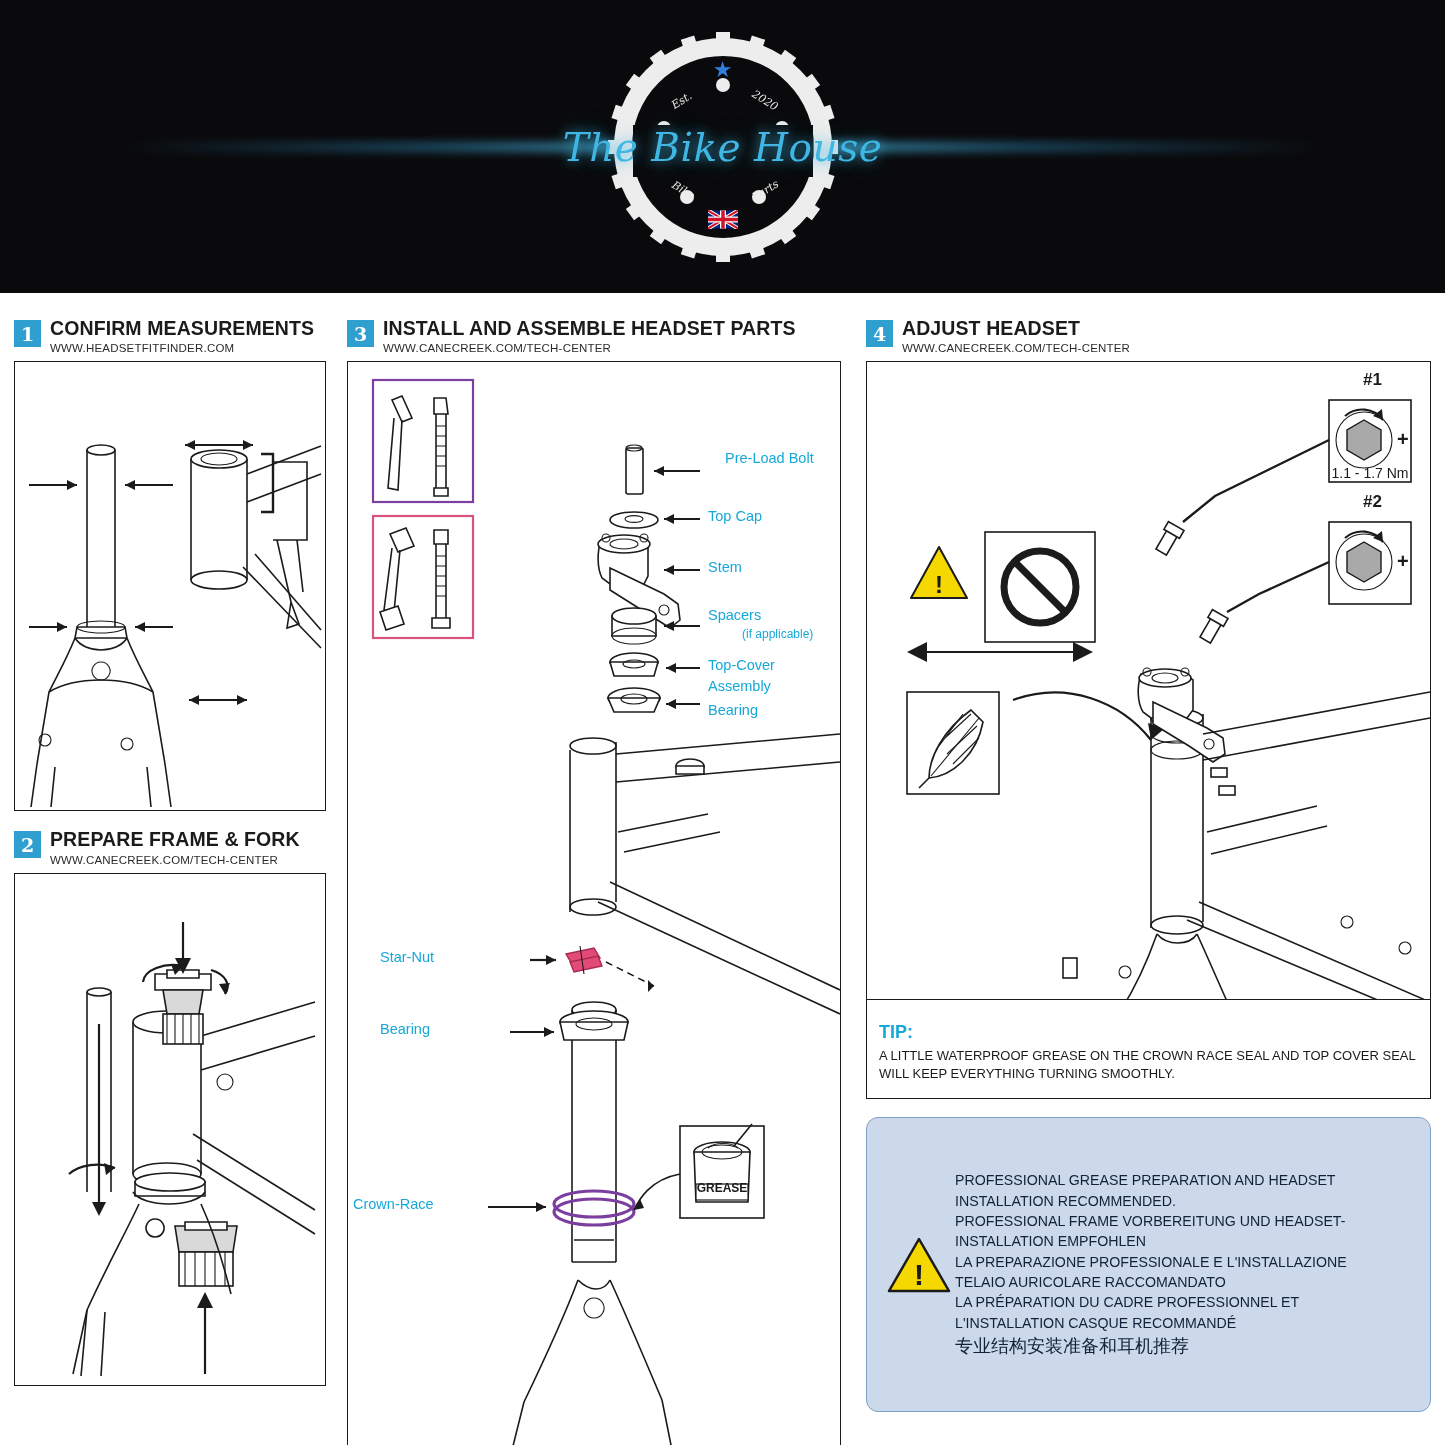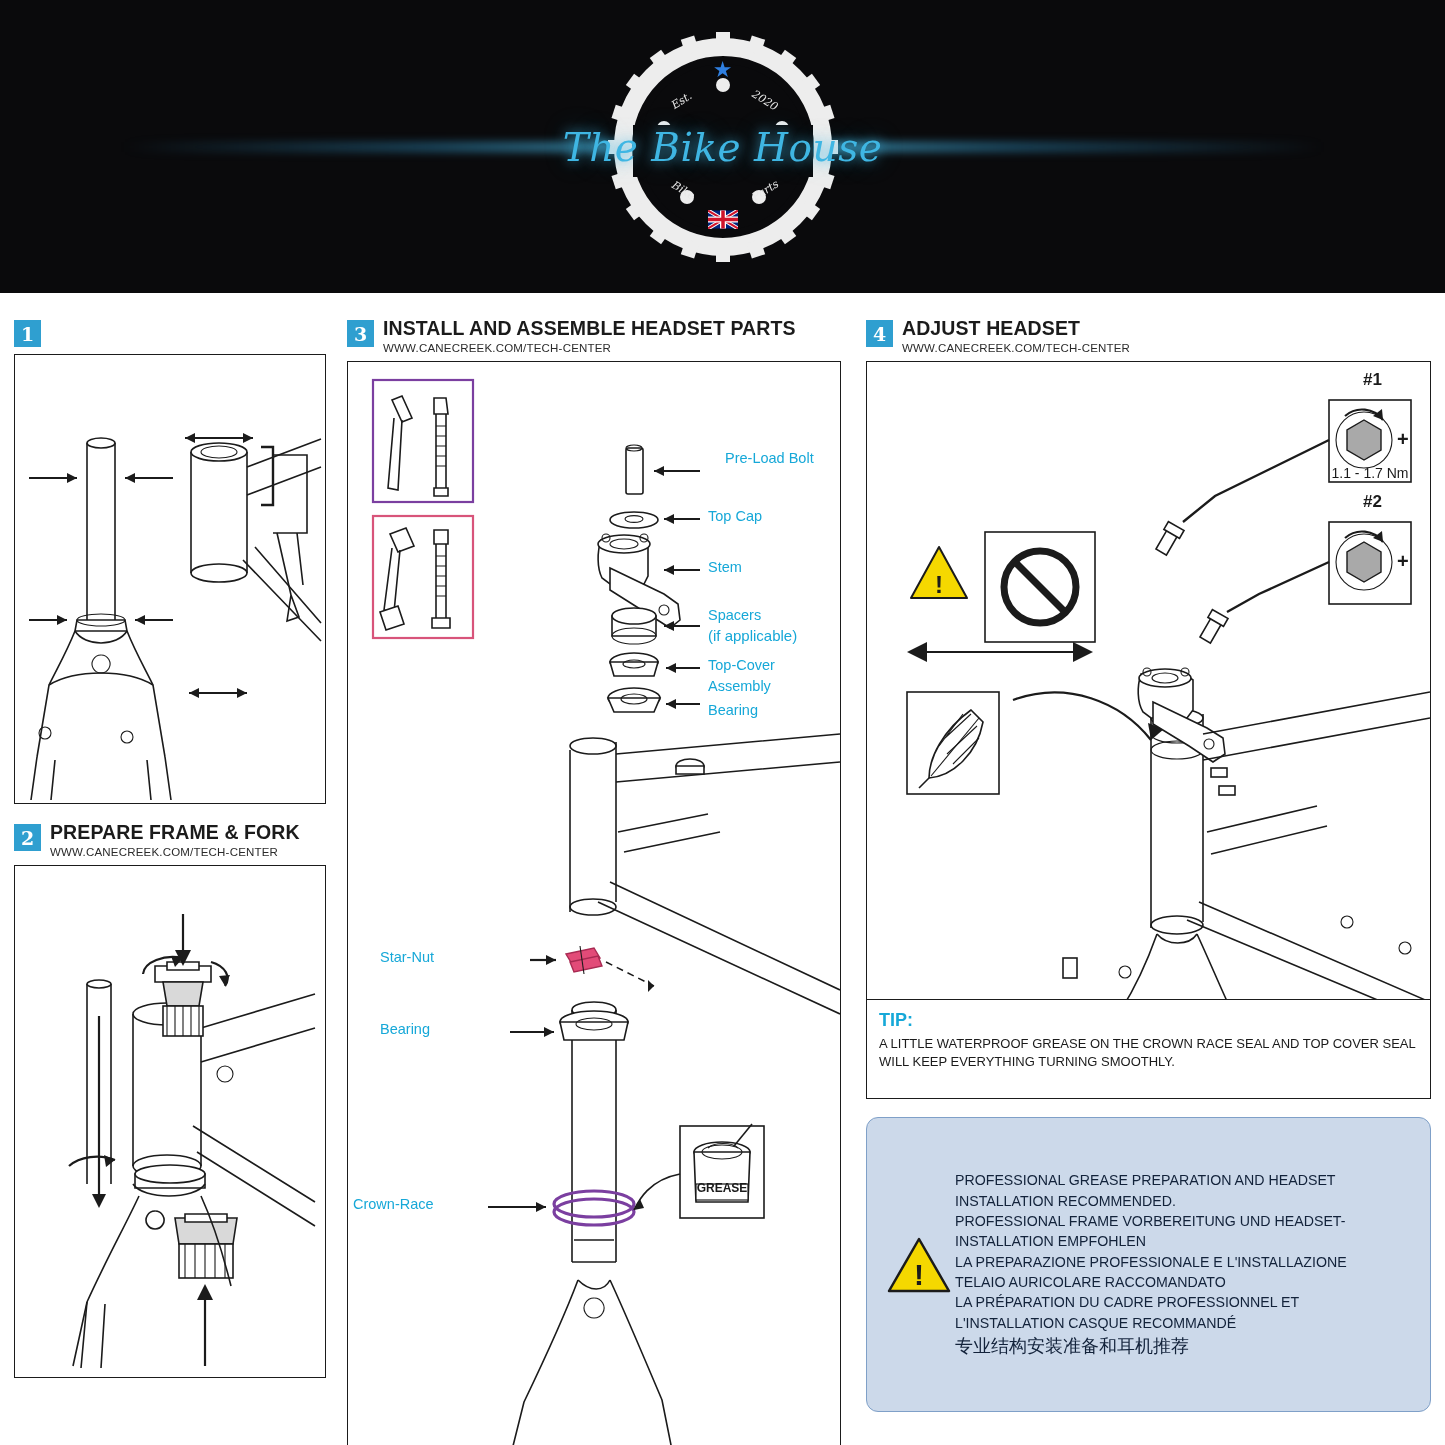--- a/index.html
+++ b/index.html
@@ -200,6 +200,10 @@
 
     <div class="step-head">
       <div class="step-num">1</div>
+      <div class="step-titles">
+        <div class="step-title">CONFIRM MEASUREMENTS</div>
+        <div class="step-url">WWW.HEADSETFITFINDER.COM</div>
+      </div>
     </div>
 
     <div class="panel" id="p1">

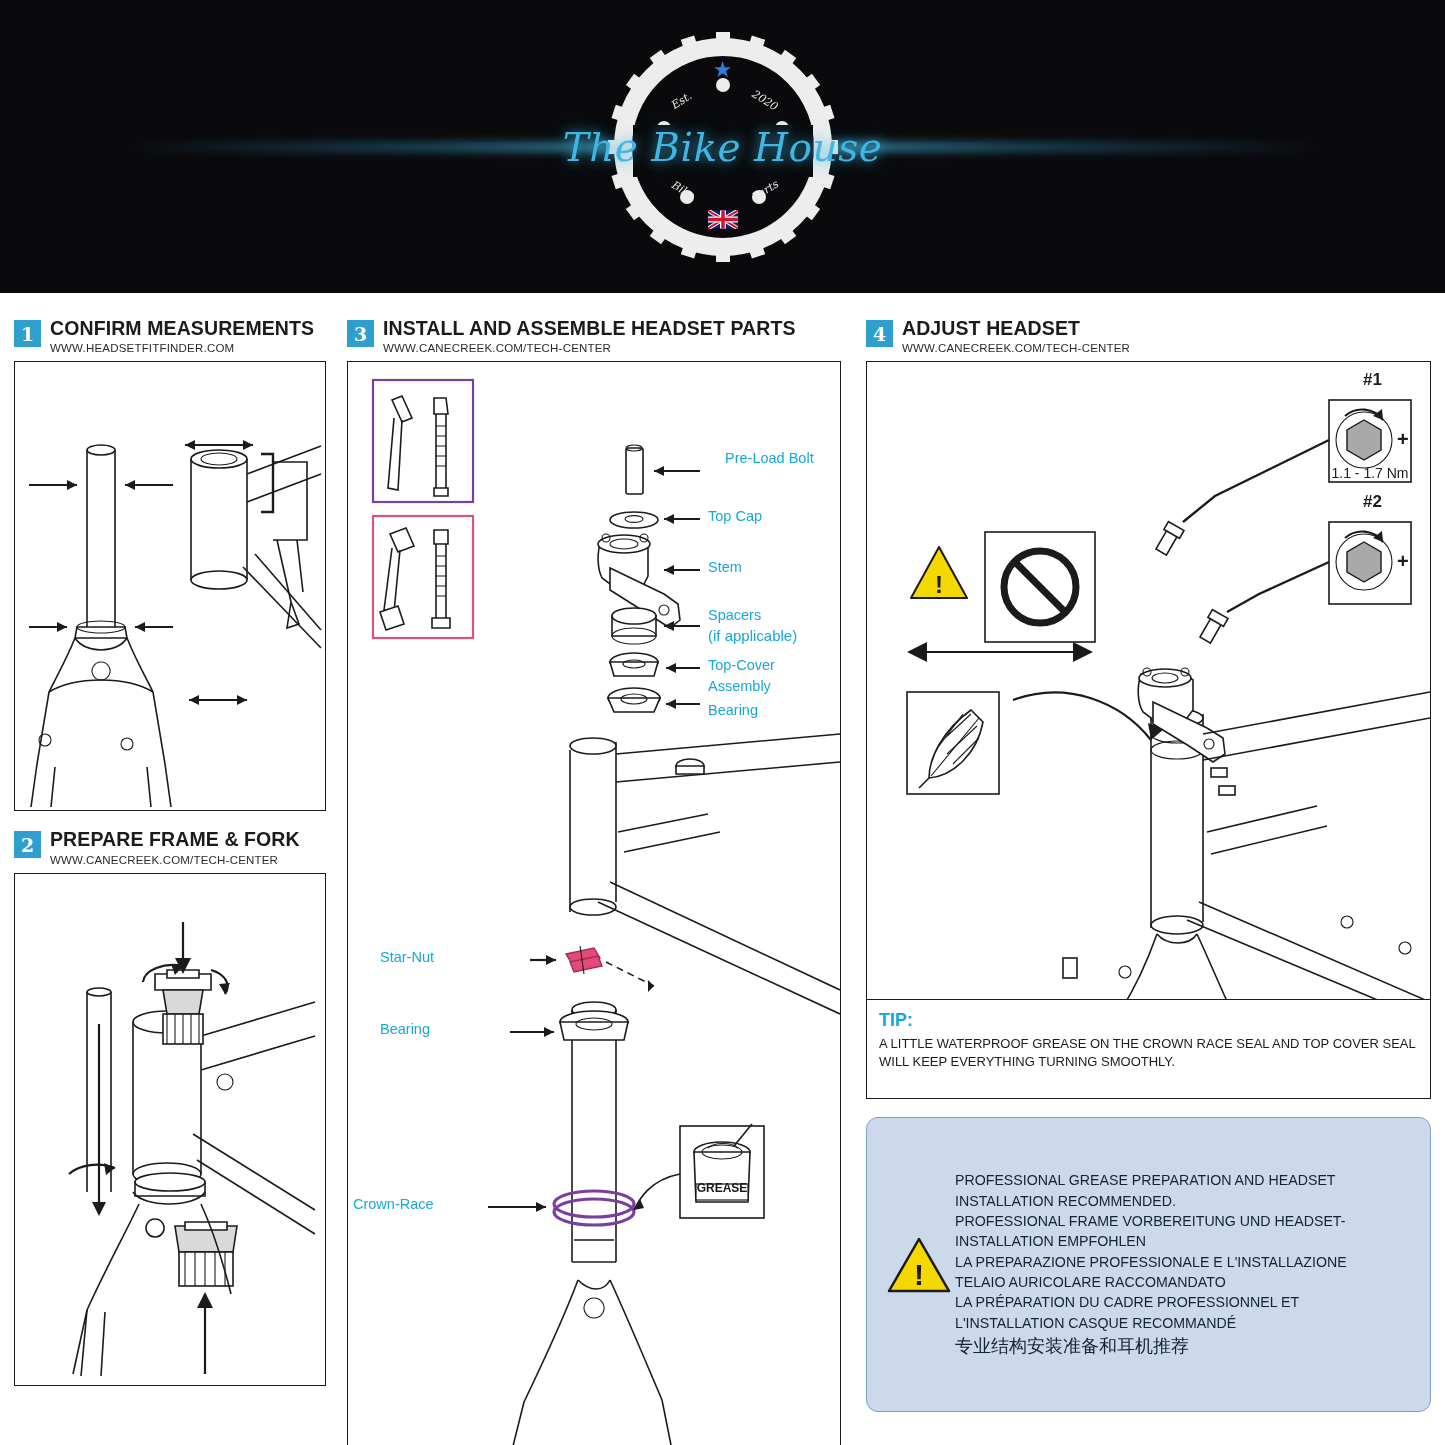--- a/index.html
+++ b/index.html
@@ -100,7 +100,7 @@
     position:absolute; color:#16a8d8; font-size:14.5px; line-height:1.12;
     font-family:"Liberation Sans", sans-serif; white-space:nowrap;
   }
-  .callout.small { font-size:15px; }
+  .callout.small { font-size:12px;margin-left:34px; }
 
   
   .tipbox {

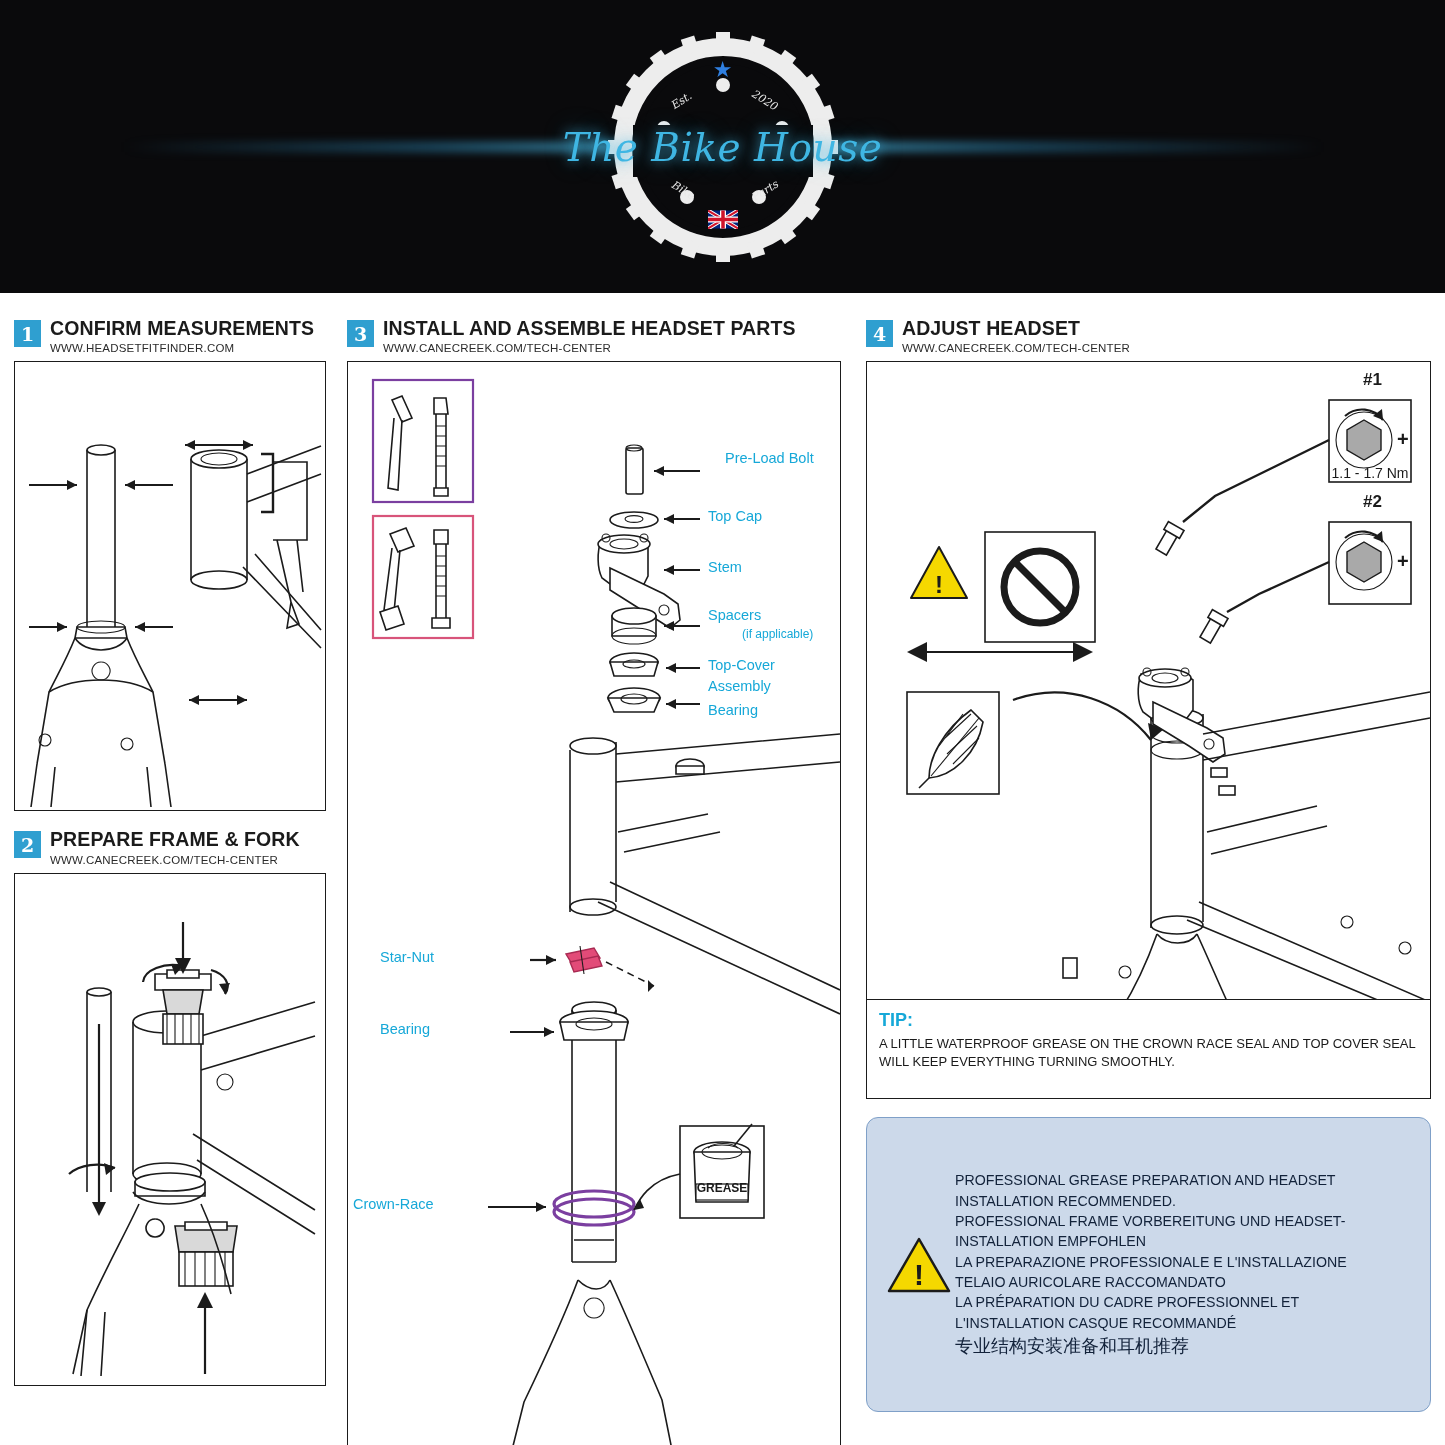--- a/index.html
+++ b/index.html
@@ -105,7 +105,7 @@
   
   .tipbox {
     position:absolute; left:866px; top:706px; width:565px; height:100px;
-    border:1px solid #1b1b1b; background:#fff; padding:10px 12px;
+    border:1px solid #1b1b1b; background:#fff; padding:22px 12px;
   }
   .tip-title { color:#16a8d8; font-size:18px; font-weight:bold; margin-bottom:4px; }
   .tip-body { color:#1b1b1b; font-size:13px; line-height:1.35; }

